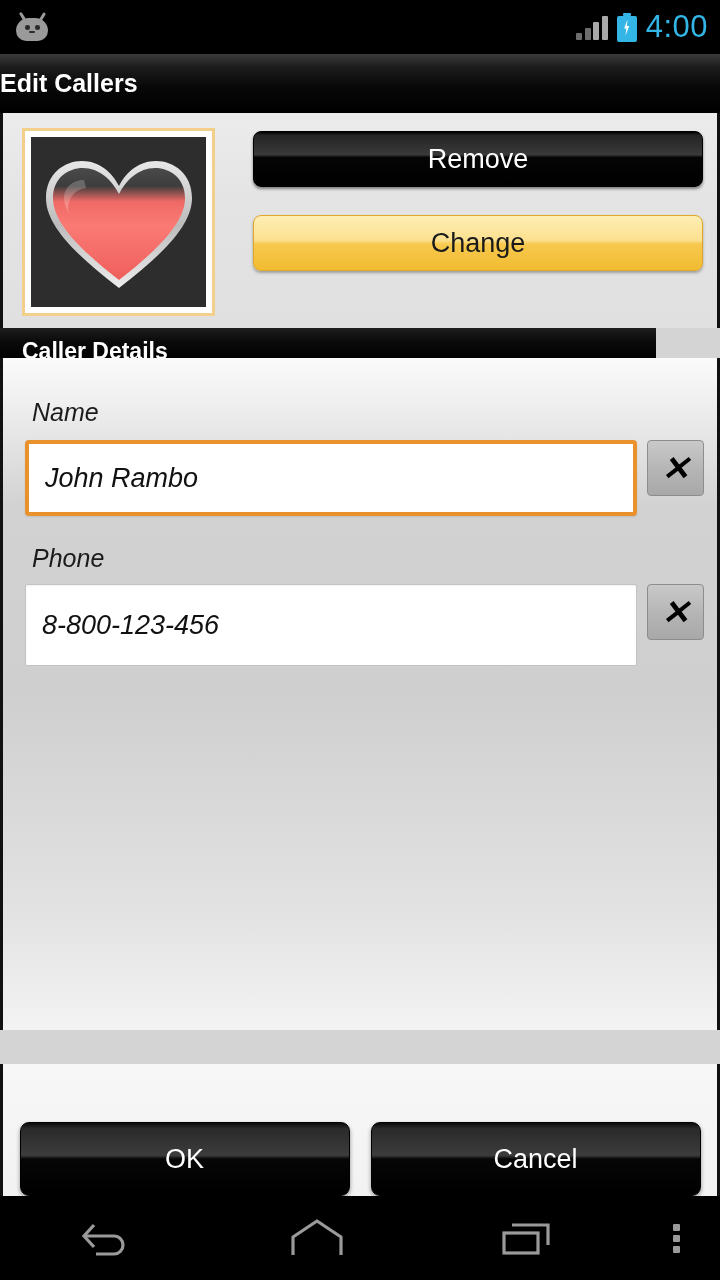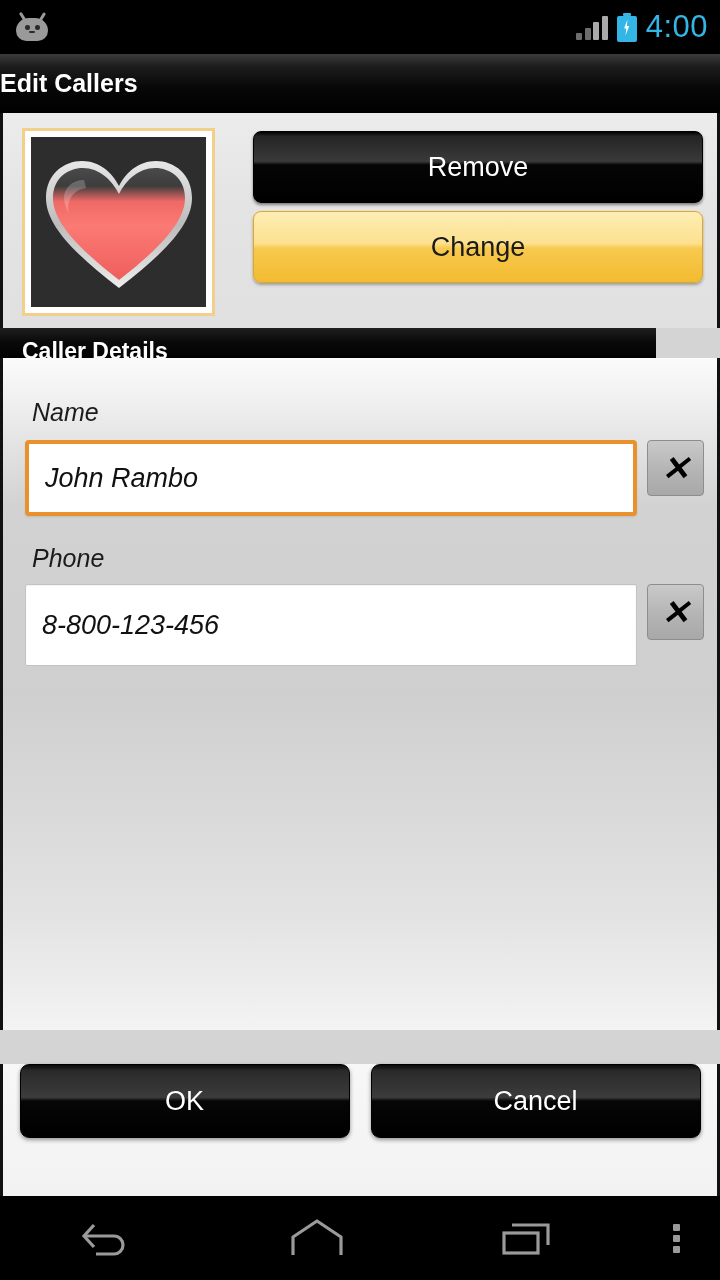--- a/index.html
+++ b/index.html
@@ -86,7 +86,7 @@
   }
   .btn-col{ position:absolute; left:250px; top:18px; width:450px; }
   .btn{
-    width:450px; height:72px; border-radius:8px;
+    width:450px; height:56px; border-radius:8px;
     display:flex; align-items:center; justify-content:center;
     font-size:27px;
   }

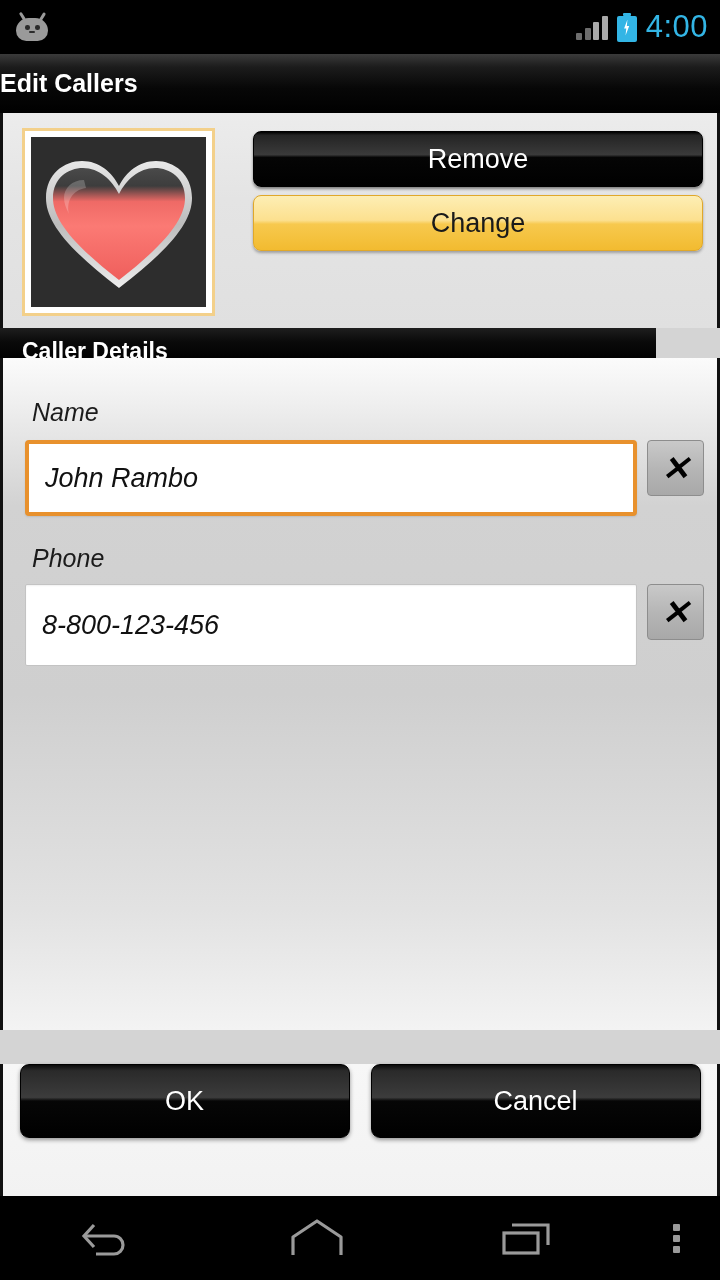--- a/index.html
+++ b/index.html
@@ -100,7 +100,7 @@
     color:#1a1a1a; box-shadow:0 2px 3px rgba(0,0,0,0.3);
     border:1px solid #e0a82a;
   }
-  .btn.amber{ margin-top:8px; }
+  .btn.amber{ margin-top:28px; }
 
   
   .section-hdr{

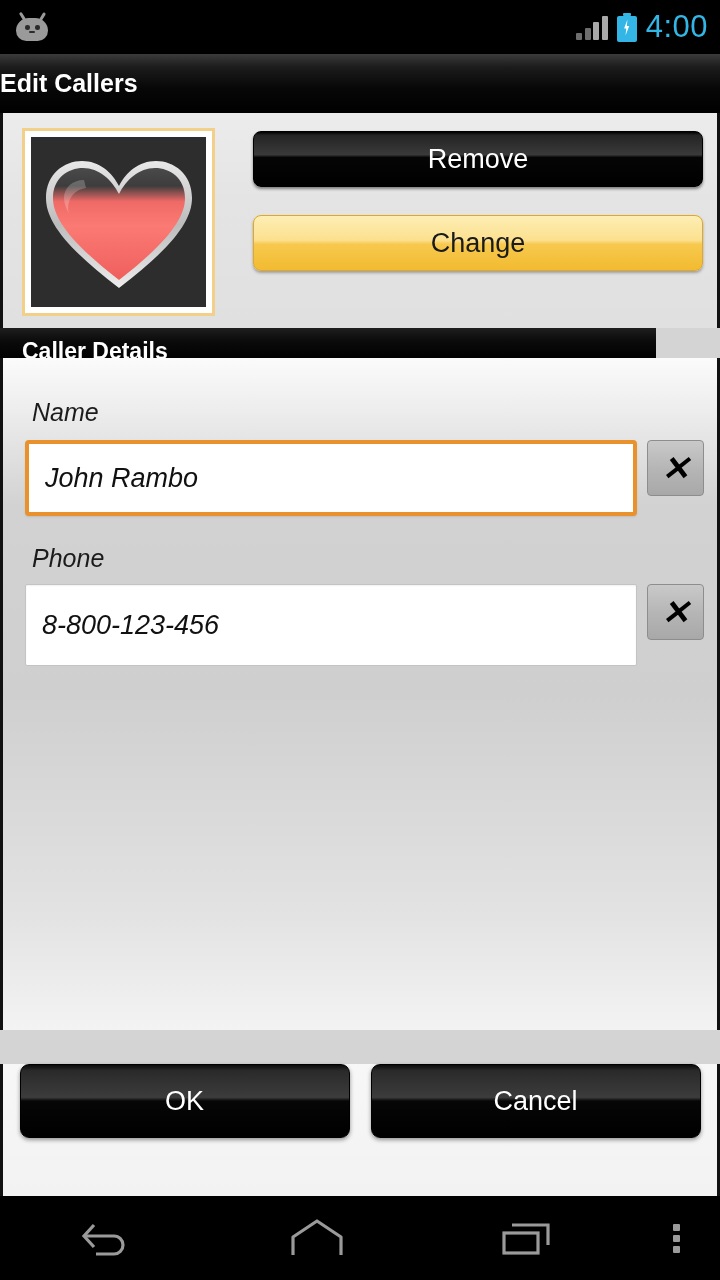--- a/index.html
+++ b/index.html
@@ -149,7 +149,7 @@
     position:absolute; top:1064px; left:0; width:720px; height:132px;
     background:linear-gradient(to bottom,#f7f7f7 0%,#f2f2f2 100%);
     border-left:3px solid #111; border-right:3px solid #111;
-    display:flex; align-items:flex-start; justify-content:center; gap:21px;
+    display:flex; align-items:flex-end; justify-content:center; gap:21px;
   }
   .fbtn{
     width:330px; height:74px; border-radius:9px;

